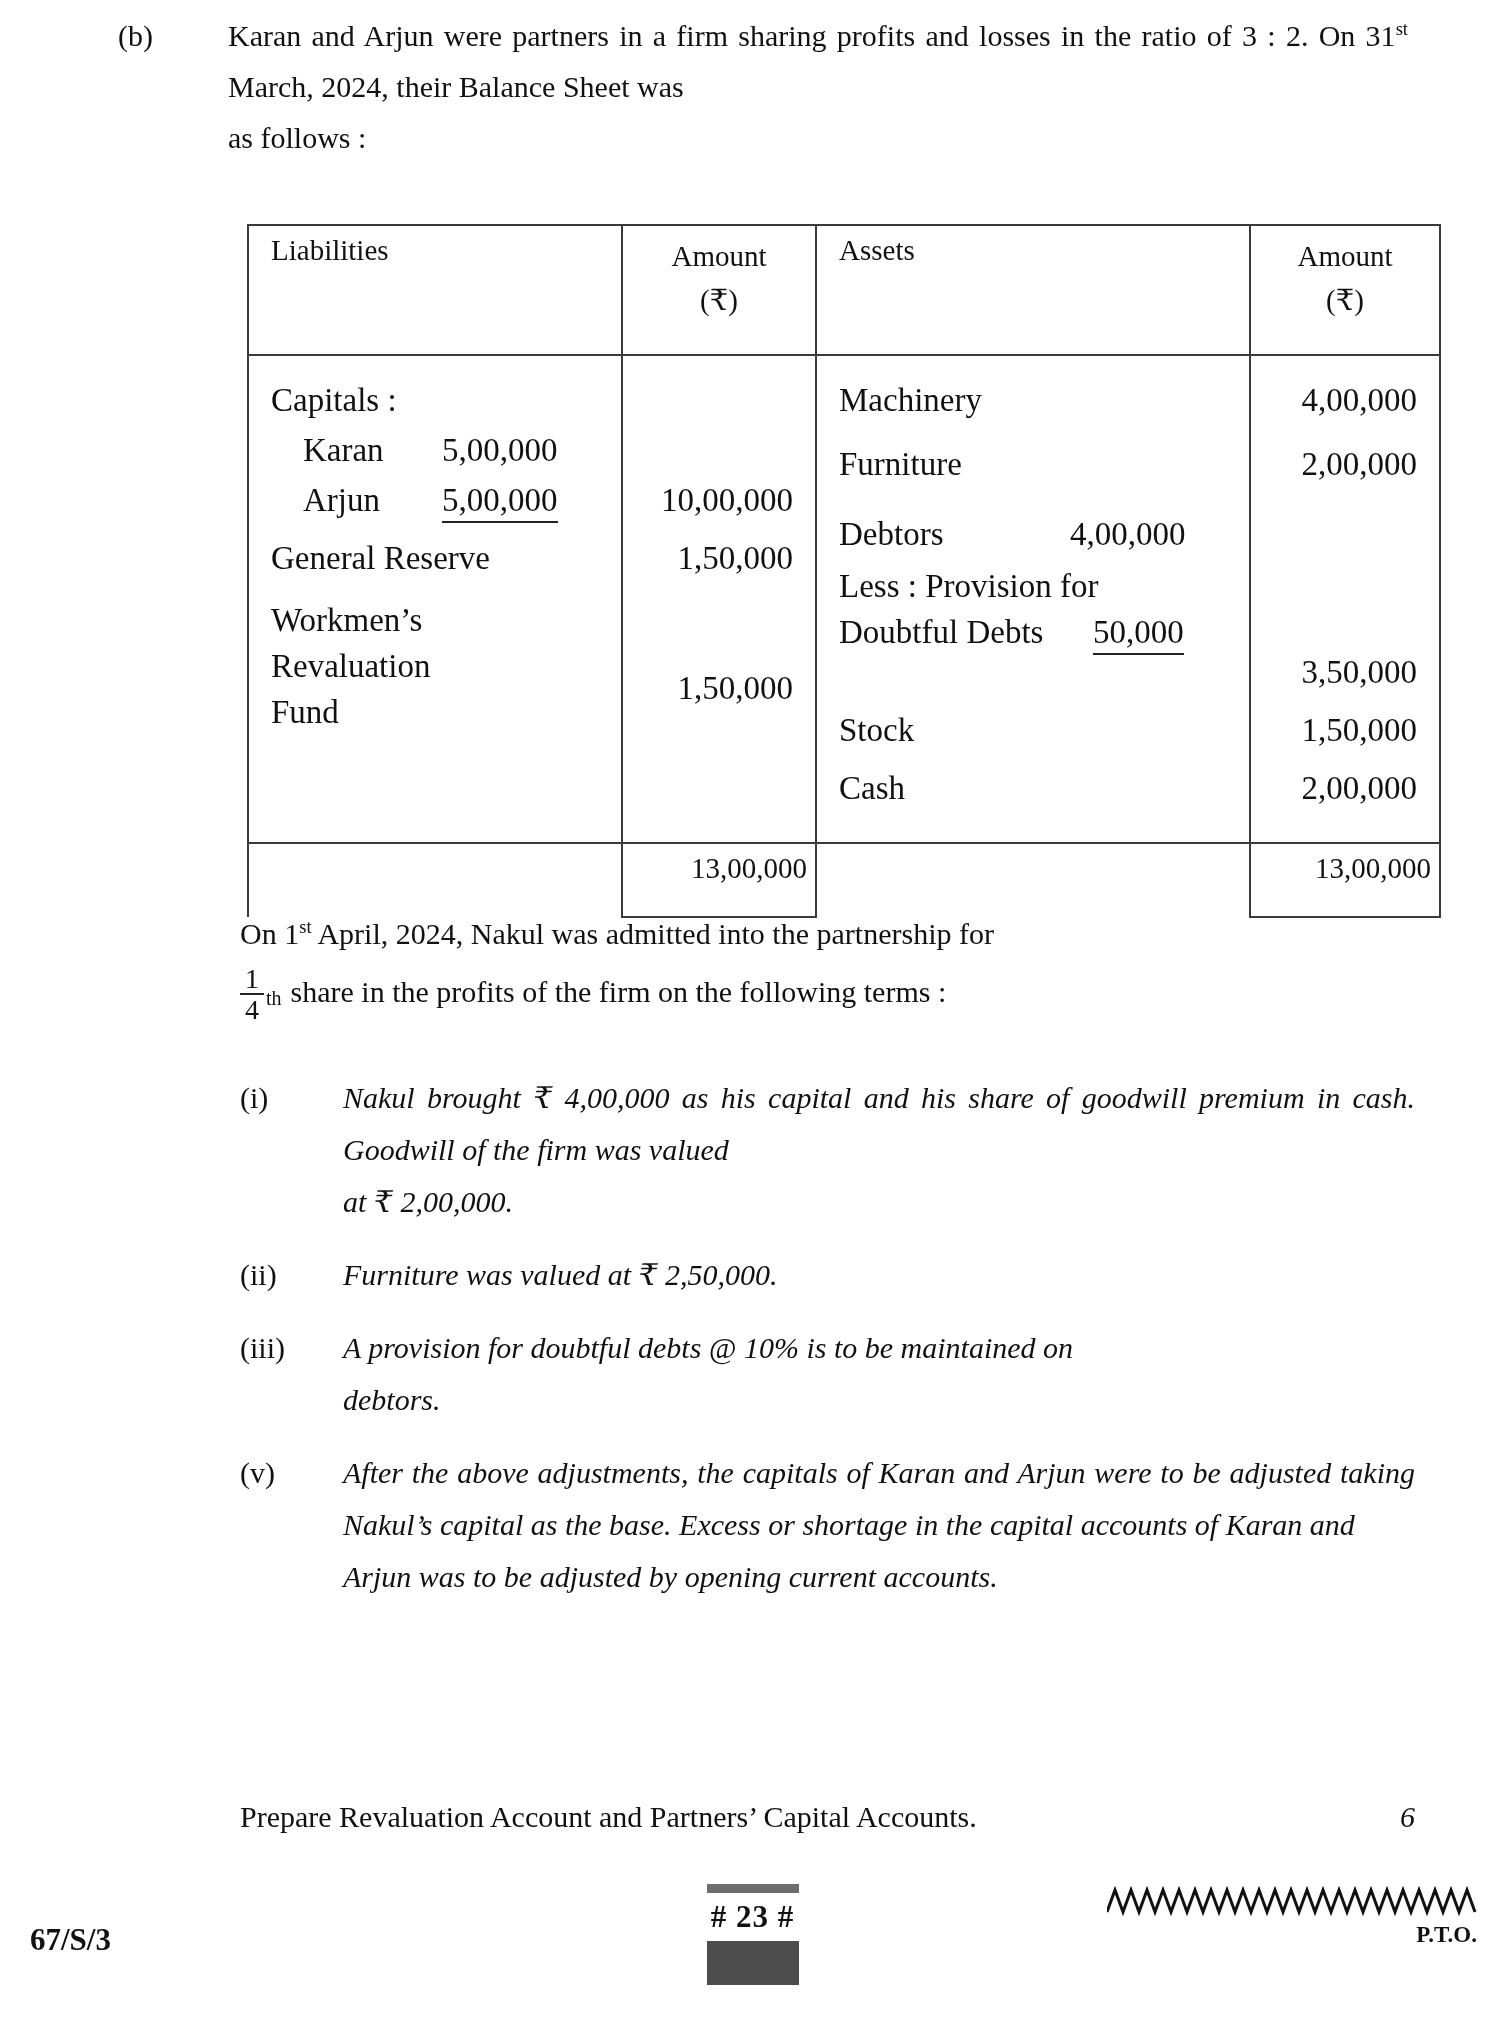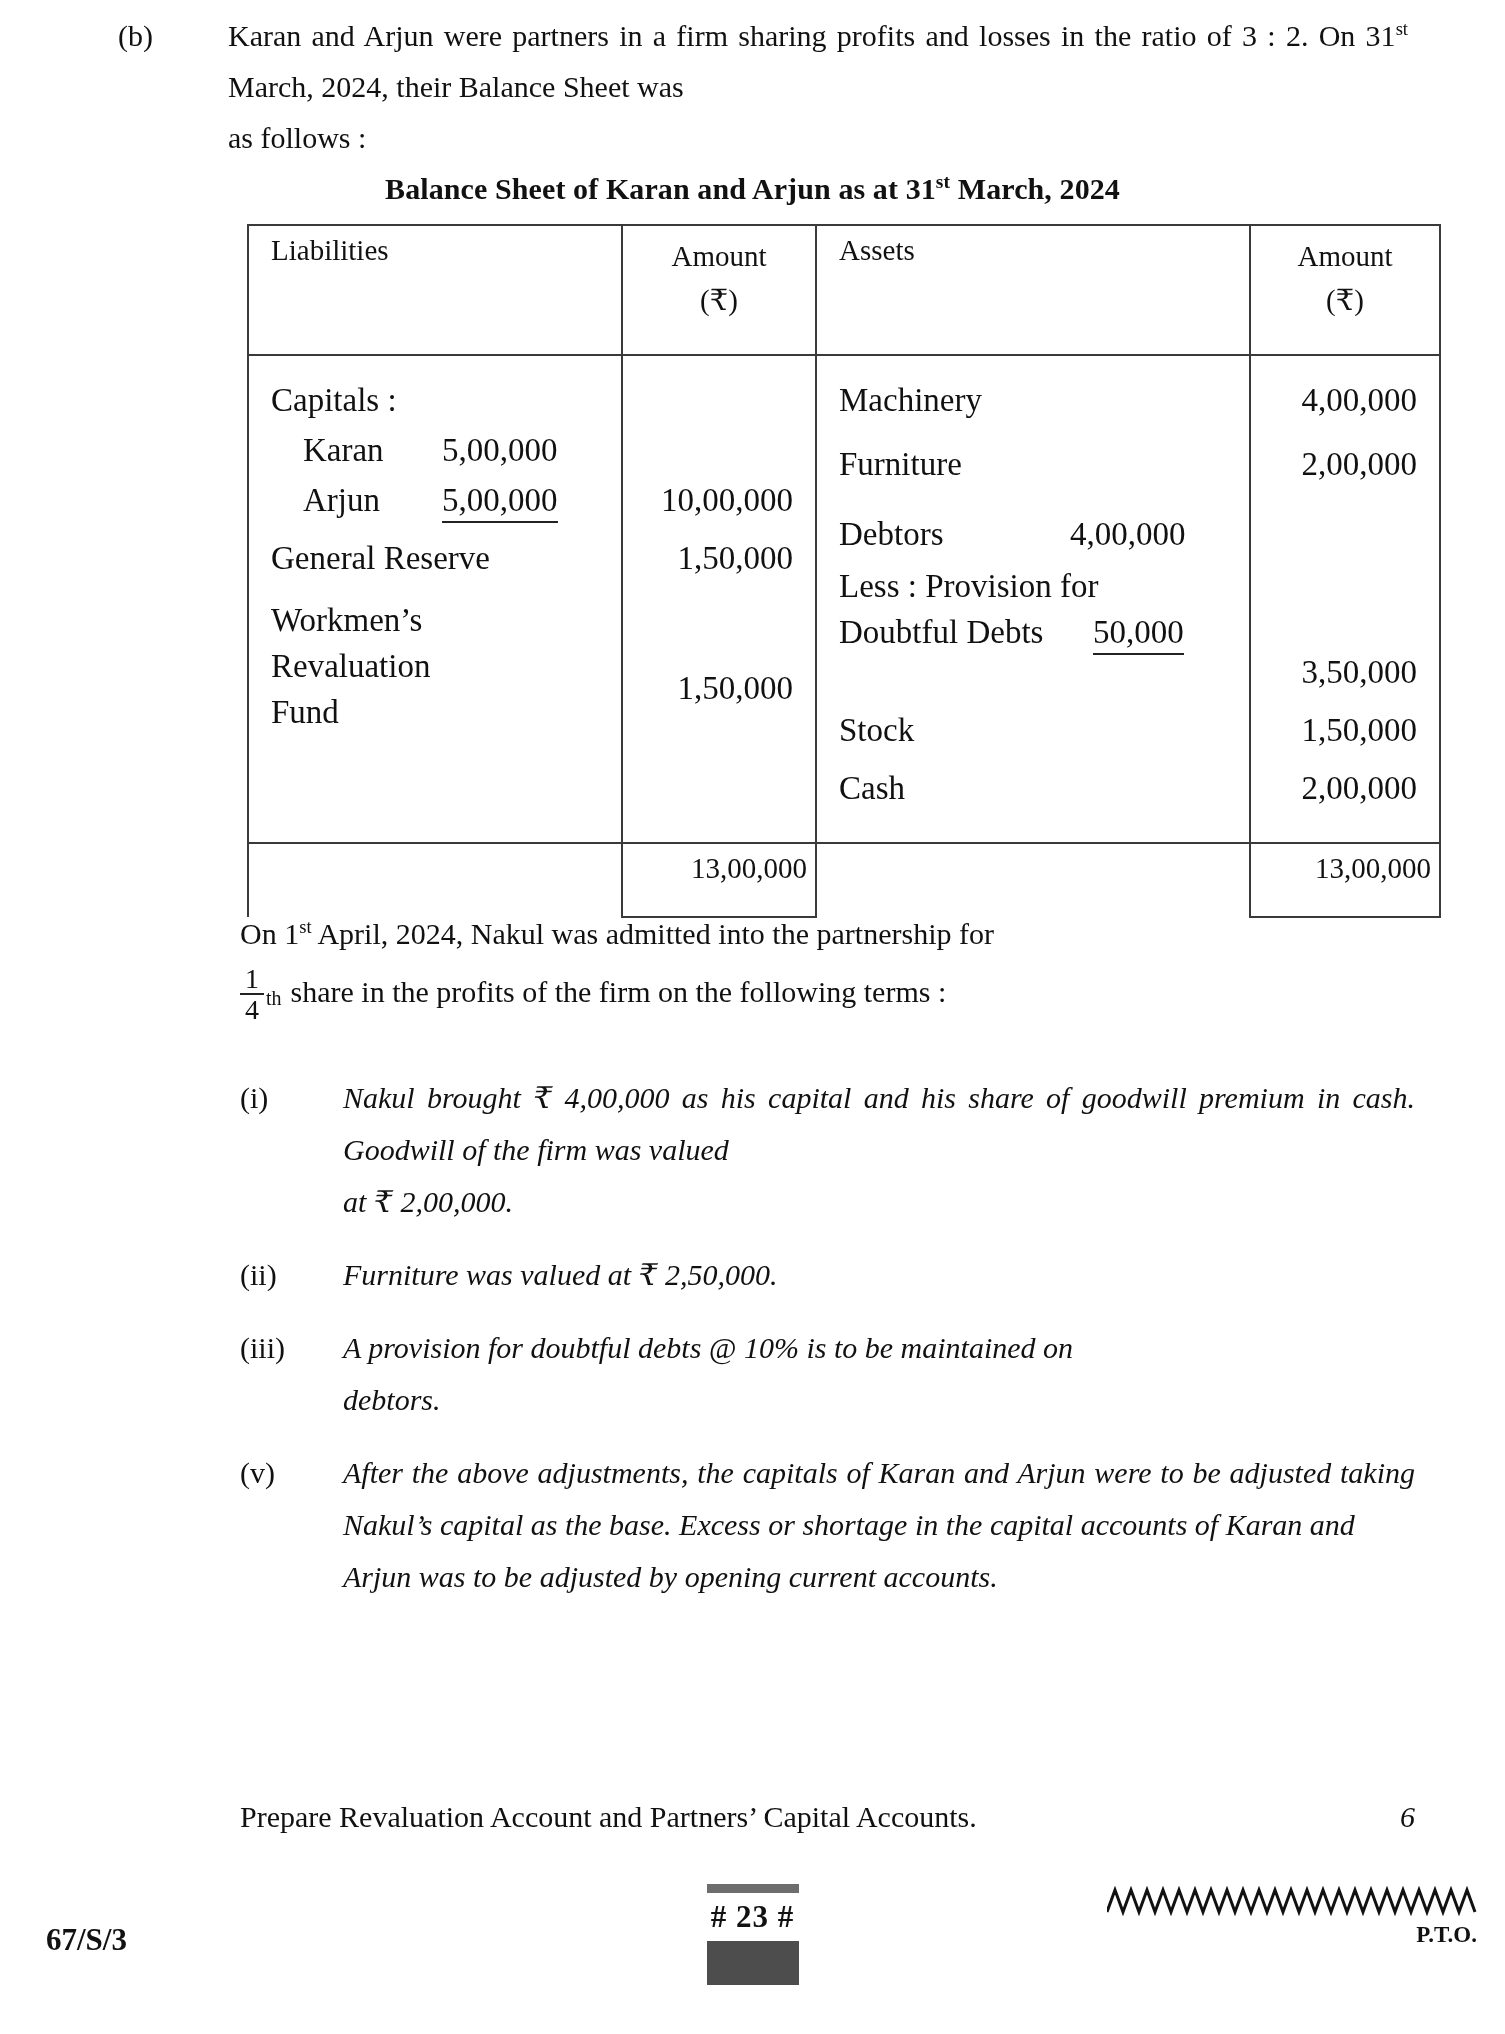--- a/index.html
+++ b/index.html
@@ -265,9 +265,6 @@
     </div>
   </div>
 
-  <div class="table-caption">
-    <span>Balance Sheet of Karan and Arjun as at 31</span><sup class="ord">st</sup><span> March, 2024</span>
-  </div>
 
   <div class="bs-wrap">
     <table class="bs">

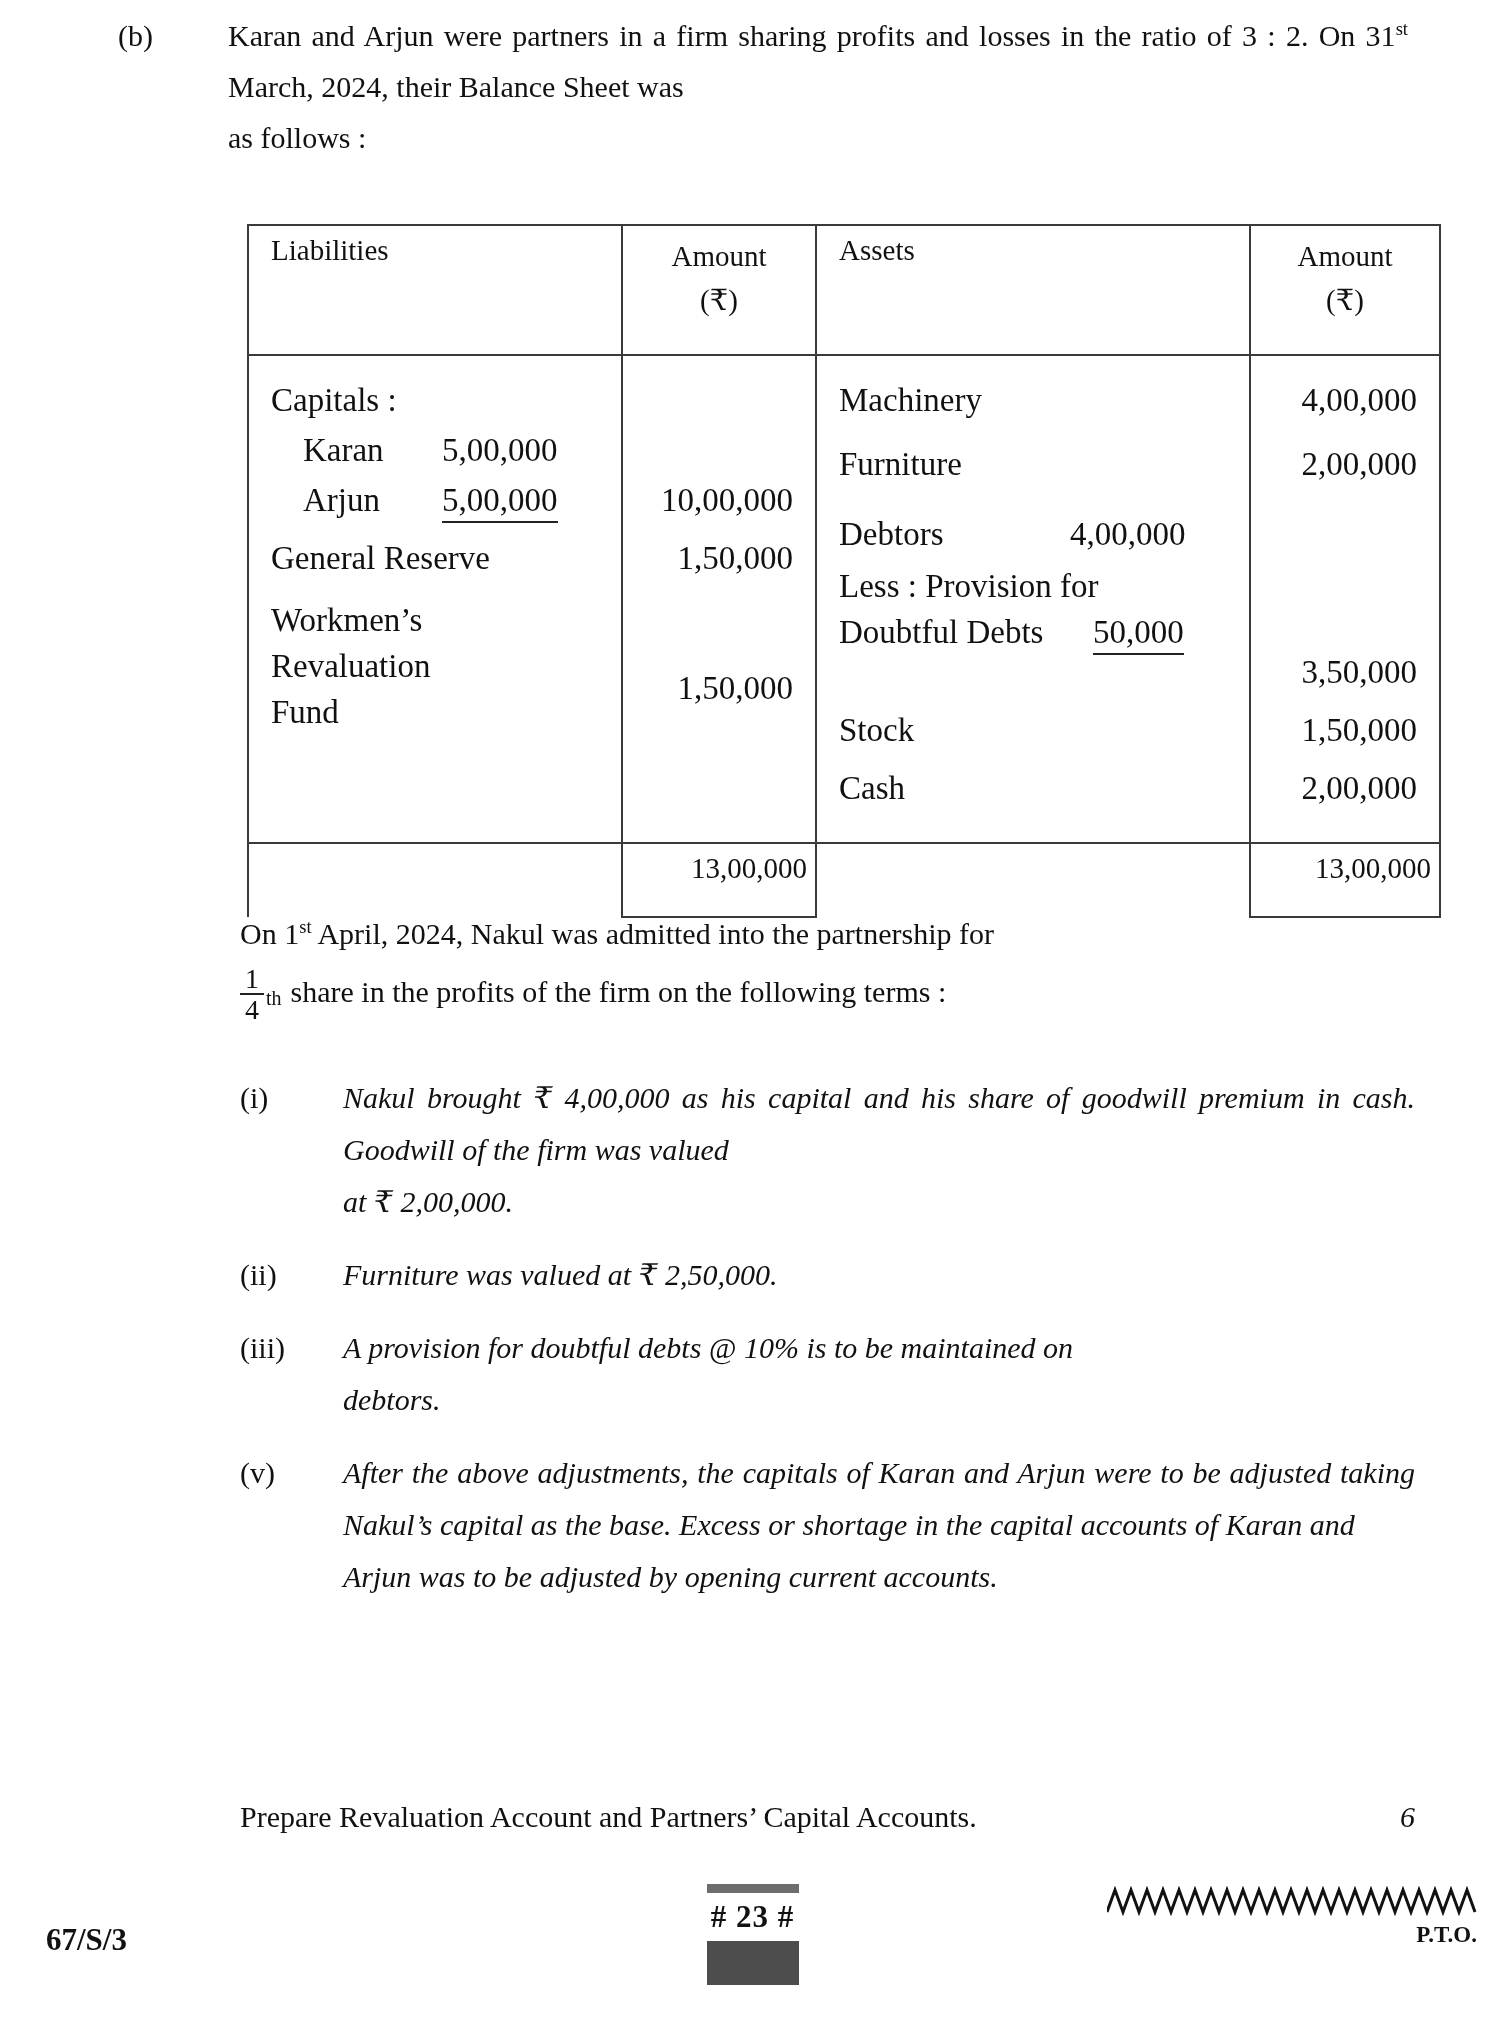--- a/index.html
+++ b/index.html
@@ -210,7 +210,6 @@
     top: 38px;
     font-size: 31px;
     font-weight: bold;
-    margin-left: 16px;
   }
   .foot-center {
     position: absolute;

